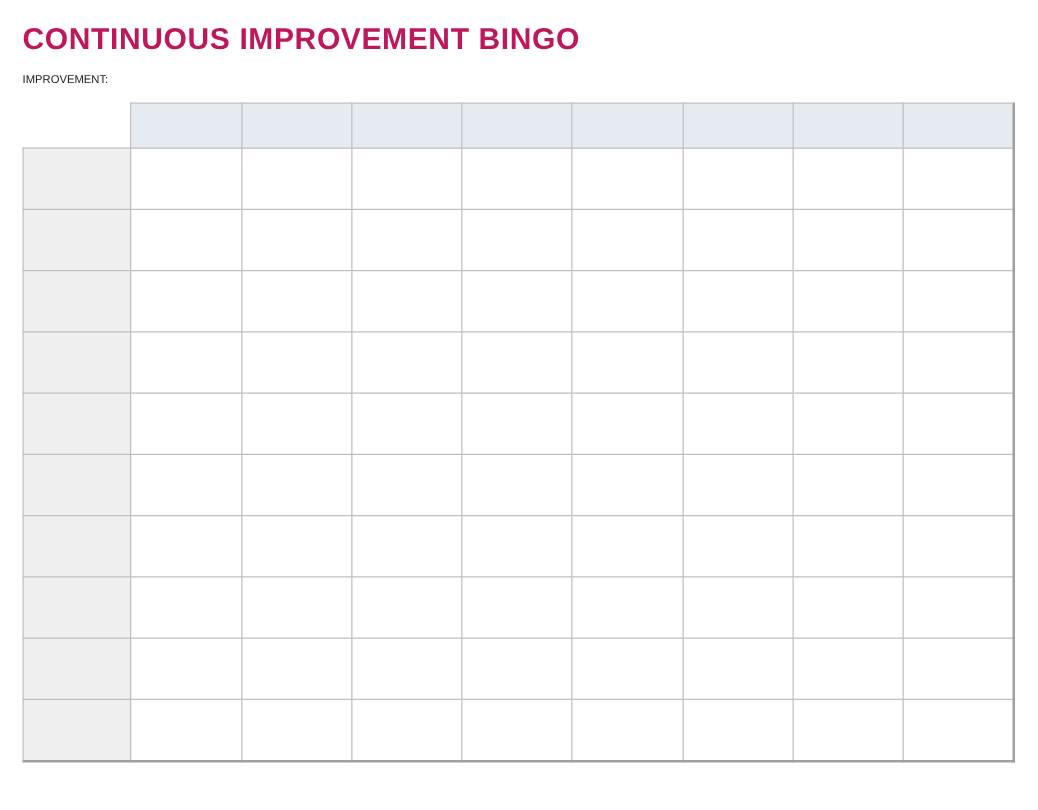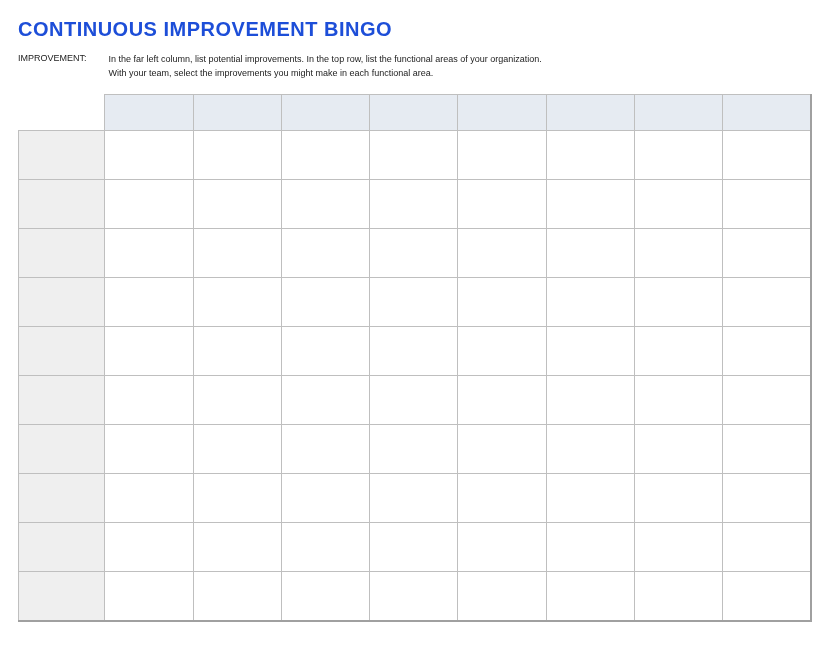--- a/index.html
+++ b/index.html
@@ -14,9 +14,9 @@
       width: 830px;
     }
     .title {
-      font-size: 20px;
+      font-size: 24px;
       font-weight: bold;
-      color: #1d4ed8;
+      color: #be185d;
       letter-spacing: 0.5px;
       margin-bottom: 12px;
     }

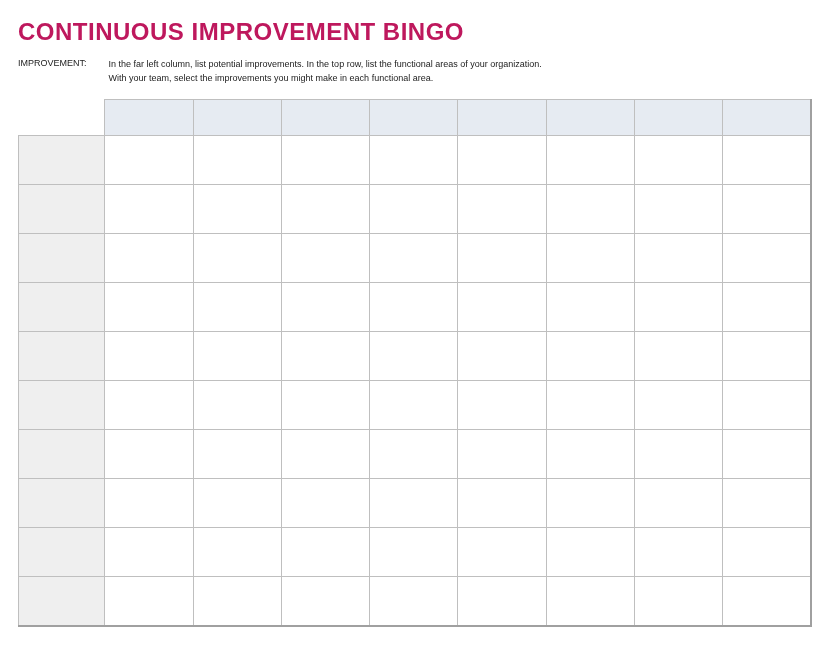--- a/index.html
+++ b/index.html
@@ -78,7 +78,6 @@
 
 <div class="instructions-row">
   <div class="instructions-label">IMPROVEMENT:</div>
-  <div class="instructions-text">In the far left column, list potential improvements. In the top row, list the functional areas of your organization.<br>With your team, select the improvements you might make in each functional area.</div>
 </div>
 
 <table class="bingo-grid">

